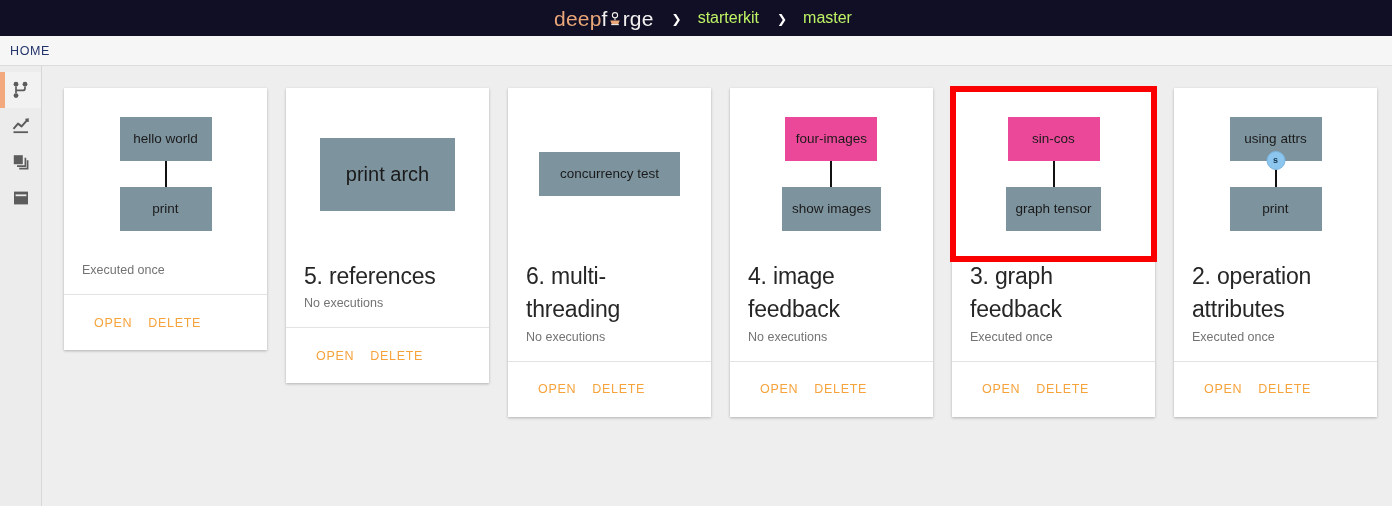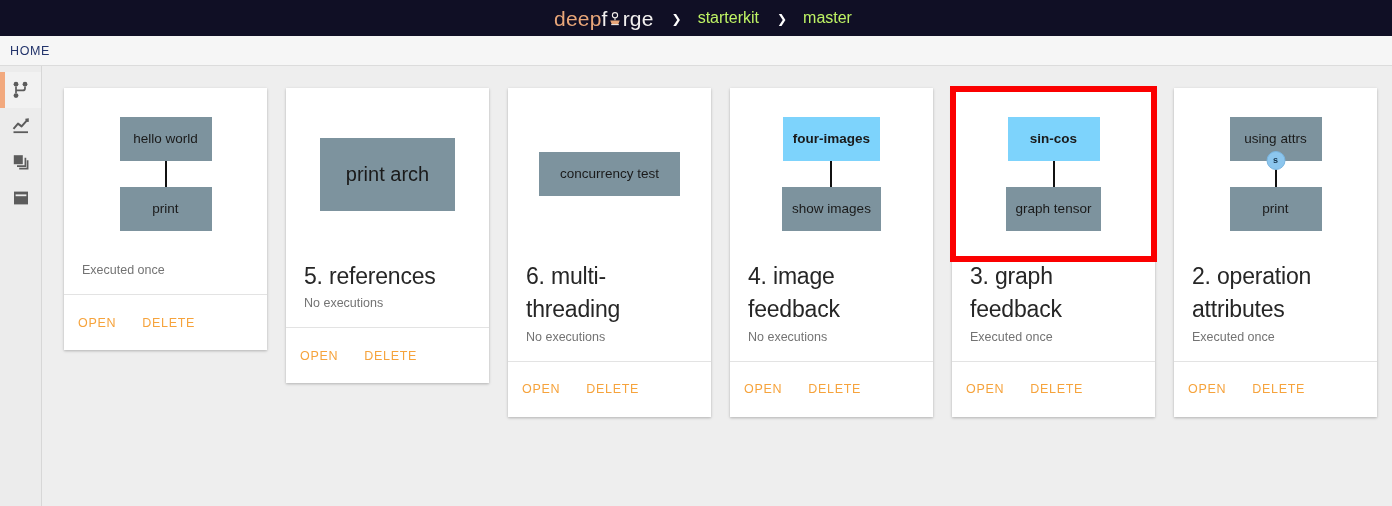--- a/index.html
+++ b/index.html
@@ -183,7 +183,7 @@
     line-height: 1;
   }
   .node.op   { background: #7d939e; }
-  .node.data { background: #7dd3fc; font-weight: bold; }
+  .node.data { background: #ec4899; }
 
   .node.big {
     min-width: 135px;

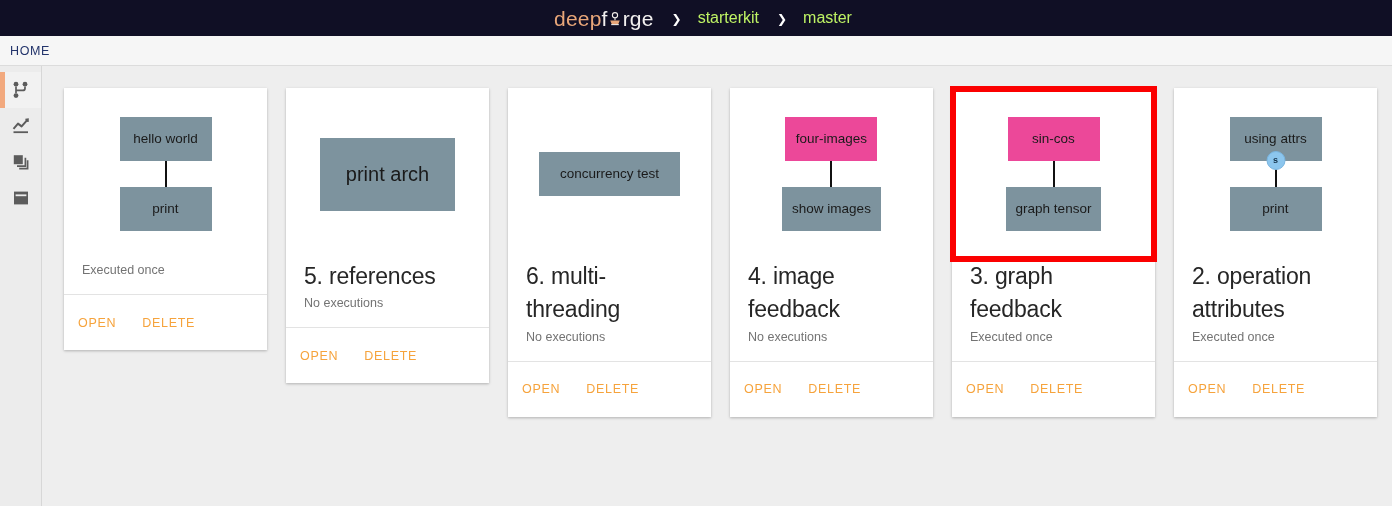--- a/index.html
+++ b/index.html
@@ -243,8 +243,8 @@
     height: 56px;
     display: flex;
     align-items: center;
-    padding-left: 14px;
-    gap: 26px;
+    padding-left: 30px;
+    gap: 16px;
   }
 
   .action {

